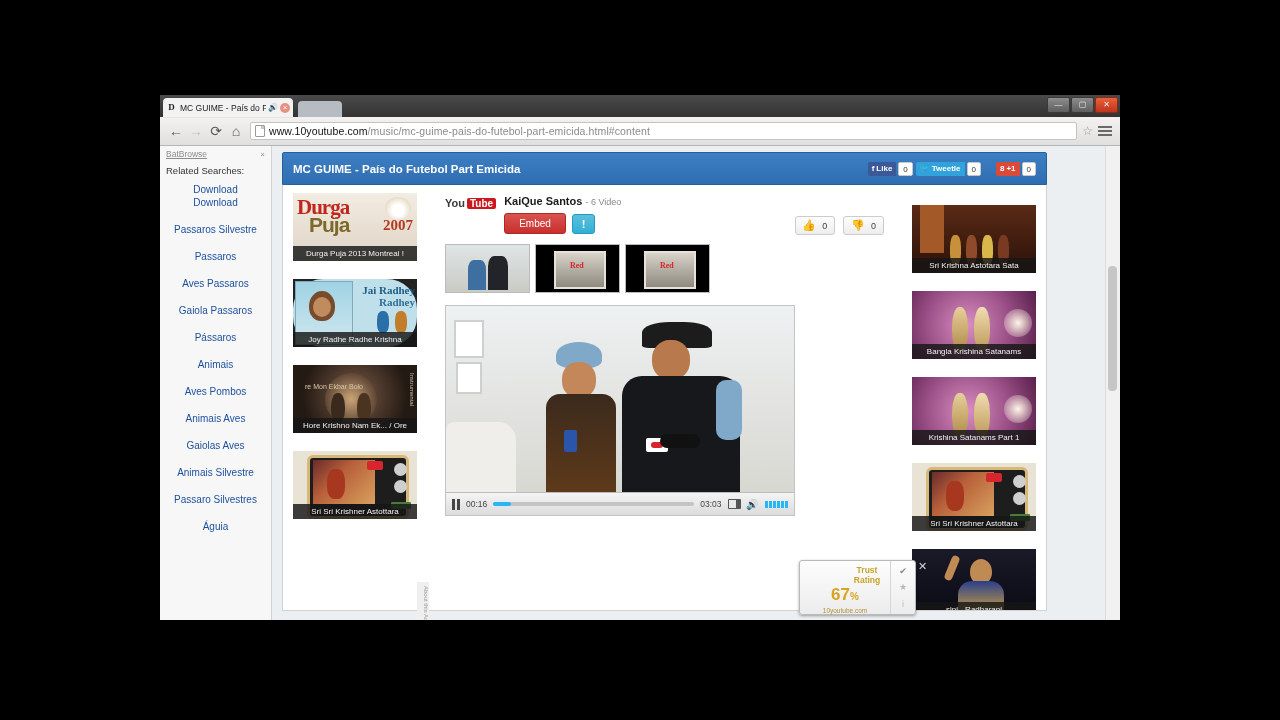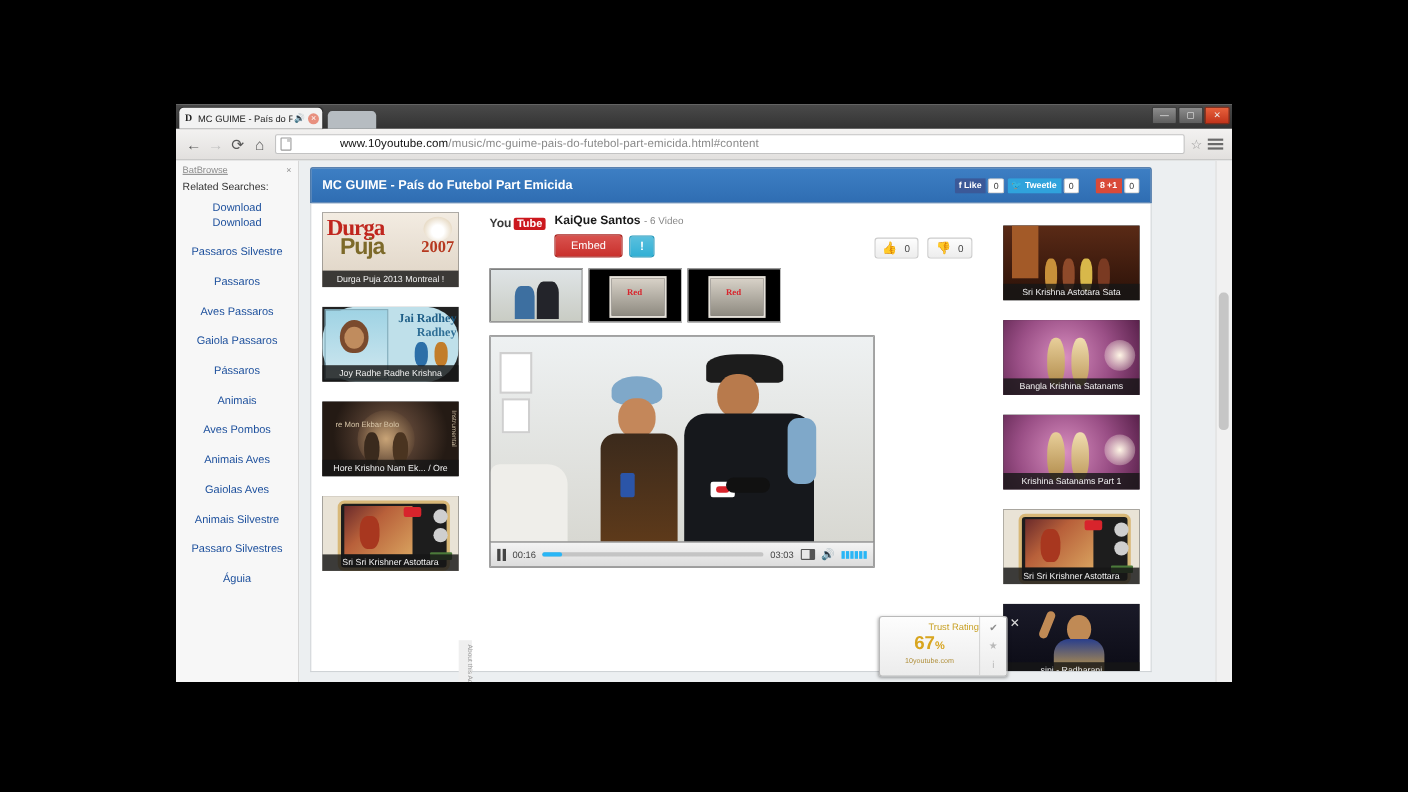--- a/index.html
+++ b/index.html
@@ -42,7 +42,7 @@
   .navbtn.dis{color:#c0c0c0;}
   .omnibox{flex:1 1 auto;height:18px;margin:0 5px 0 4px;background:#fff;
            border:1px solid #c3c3c3;border-radius:2px;display:flex;align-items:center;
-           padding:0 4px;box-sizing:border-box;gap:40px;}
+           padding:0 4px;box-sizing:border-box;}
   .pageicon{width:8px;height:10px;border:1px solid #9a9a9a;background:#fff;
             border-radius:1px;flex:0 0 8px;margin-right:4px;position:relative;}
   .pageicon:after{content:"";position:absolute;right:0;top:0;width:3px;height:3px;

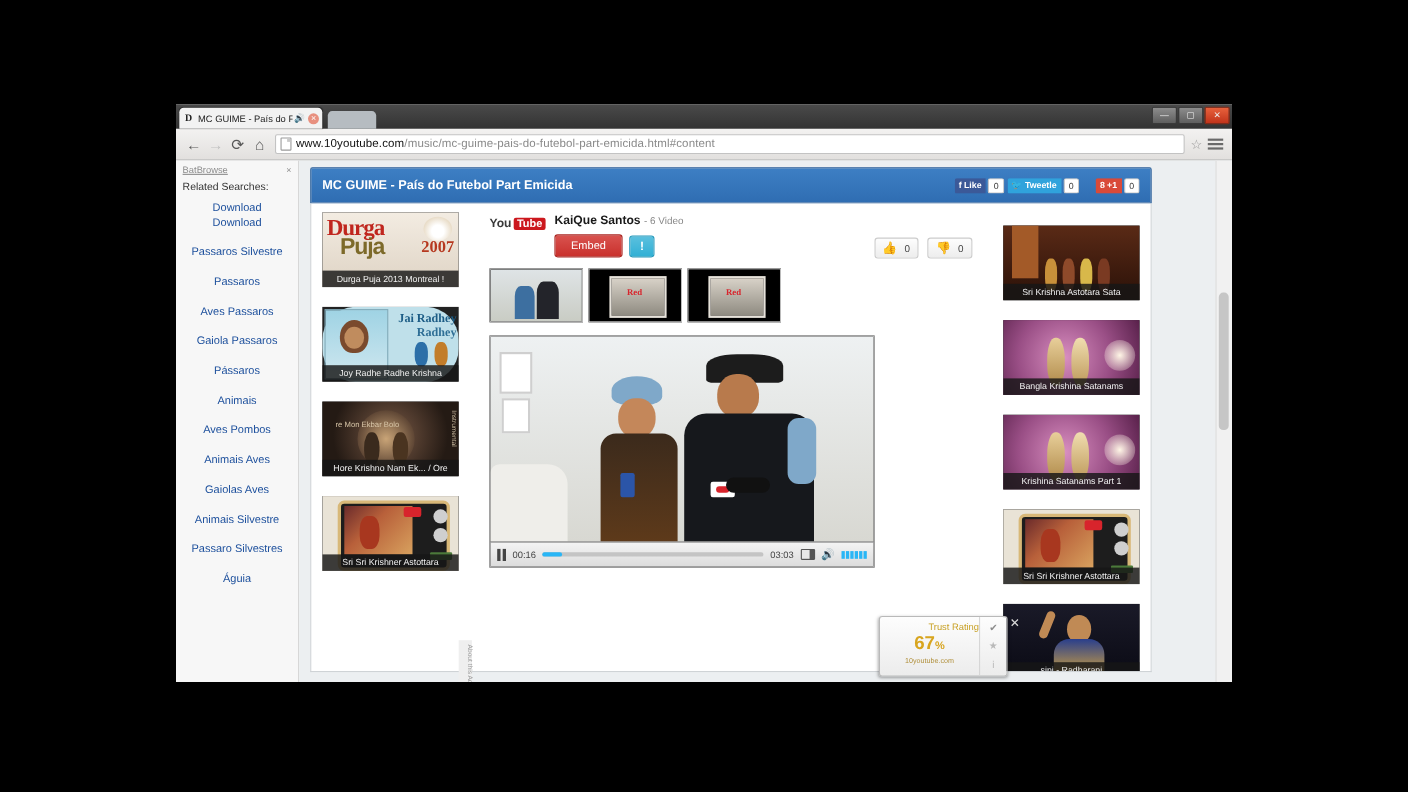--- a/index.html
+++ b/index.html
@@ -264,7 +264,7 @@
          background:linear-gradient(#fdfdfd,#ececec);border:1px solid #b9b9b9;
          border-radius:3px;display:flex;z-index:7;box-shadow:0 1px 3px rgba(0,0,0,.35);}
   .trust .main{flex:1 1 auto;text-align:center;padding-top:4px;}
-  .trust .t{font-size:8.5px;font-weight:normal;color:#c9a227;padding-left:44px;}
+  .trust .t{font-size:8.5px;font-weight:bold;color:#c9a227;padding-left:44px;}
   .trust .p{font-size:17px;font-weight:bold;color:#d8a51f;line-height:20px;}
   .trust .p small{font-size:10px;}
   .trust .d{font-size:6.5px;color:#b08f3a;}

